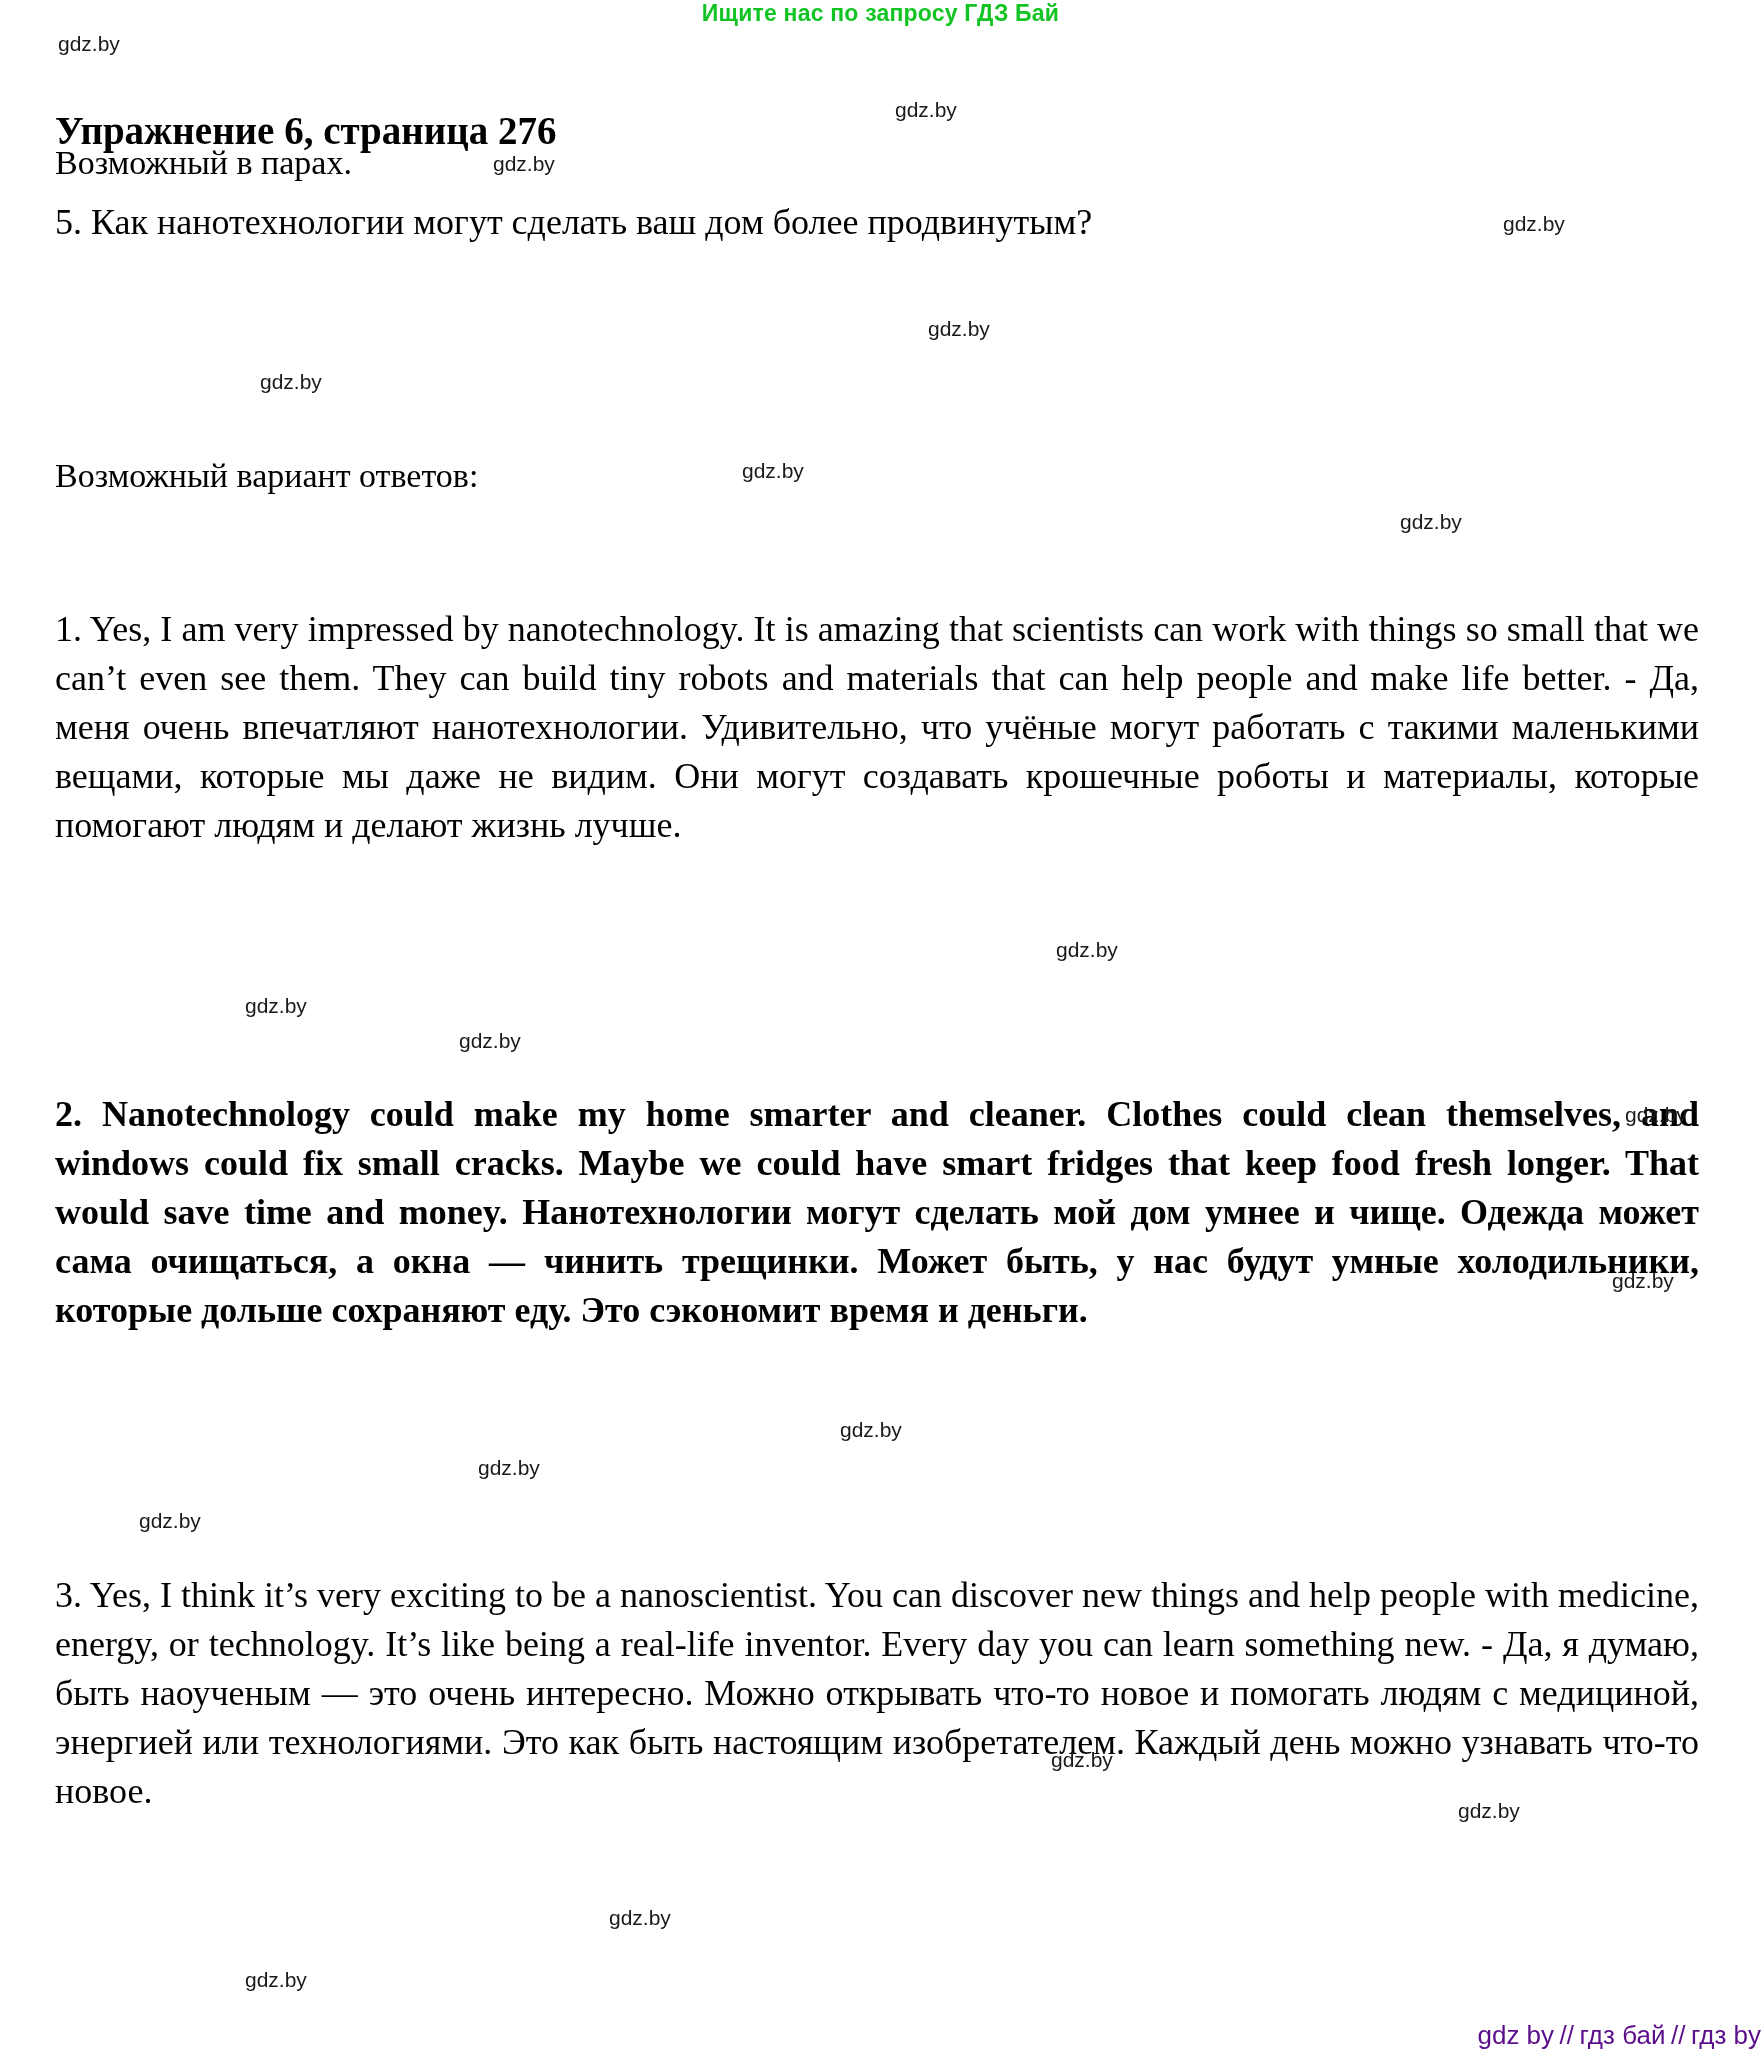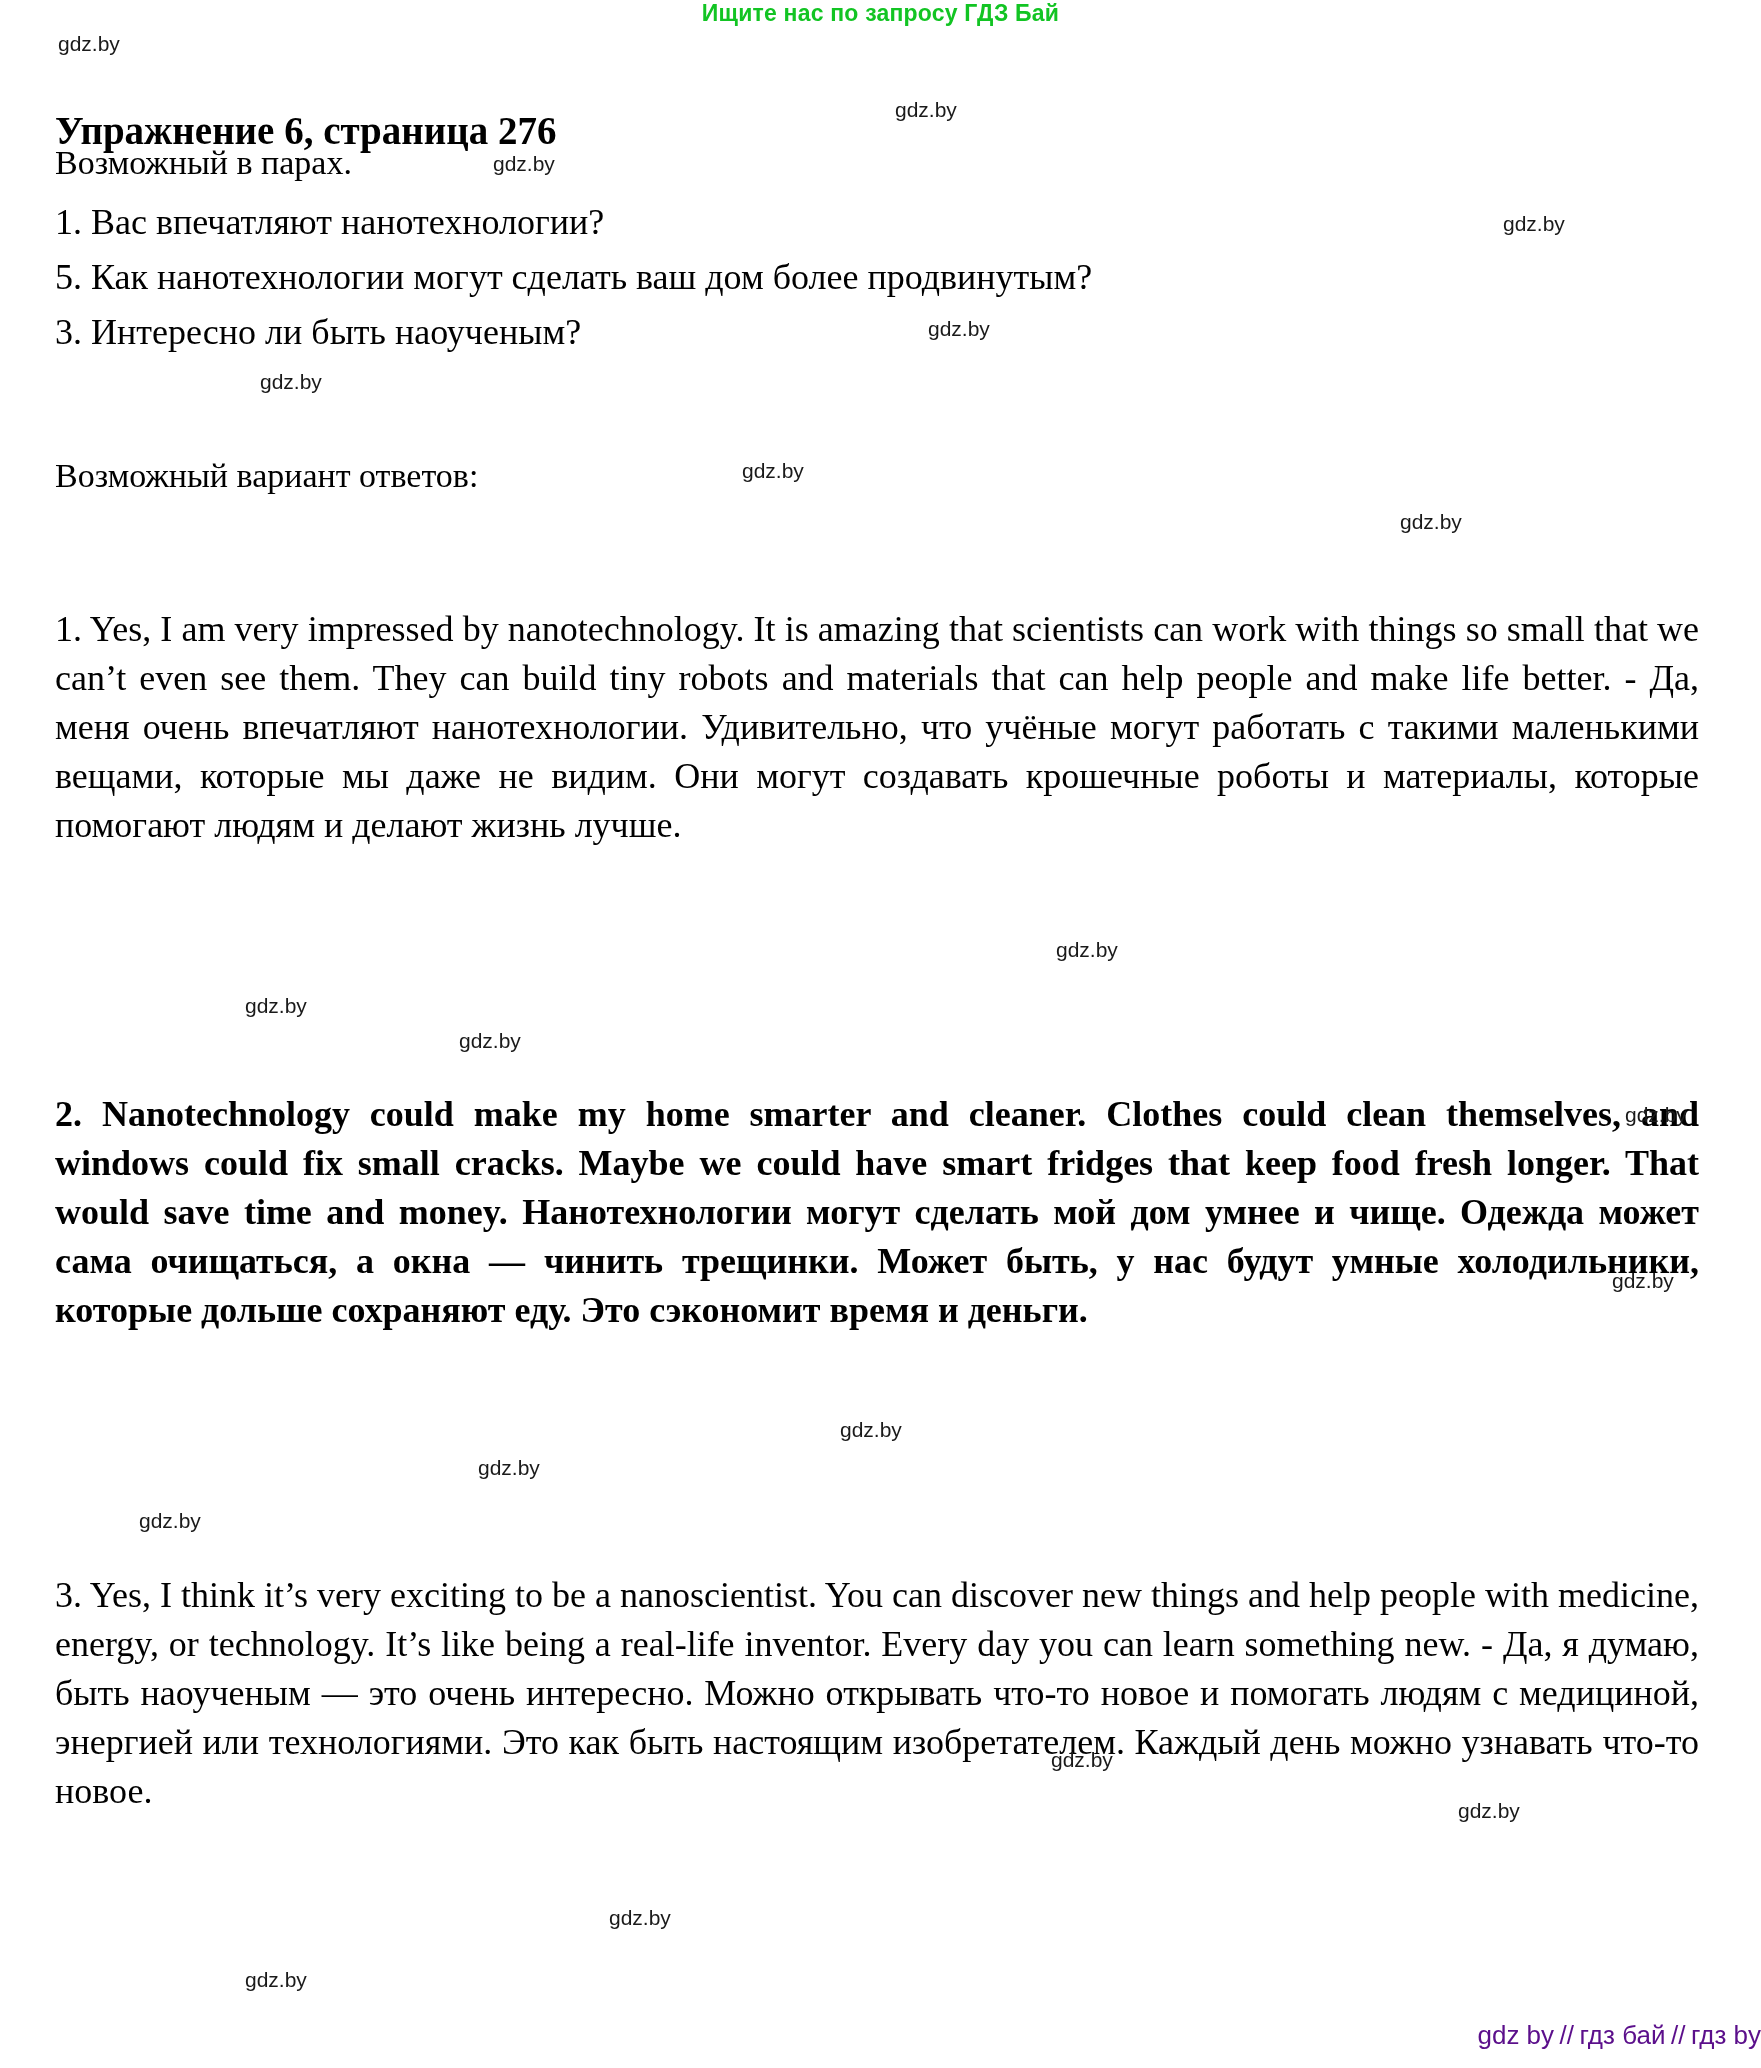--- a/index.html
+++ b/index.html
@@ -130,7 +130,6 @@
   <div class="task-intro">Возможный в парах.</div>
 
   <div class="question-list">
-    <div class="question-item">1. Вас впечатляют нанотехнологии?</div>
     <div class="question-item">5. Как нанотехнологии могут сделать ваш дом более продвинутым?</div>
     <div class="question-item">3. Интересно ли быть наоученым?</div>
   </div>

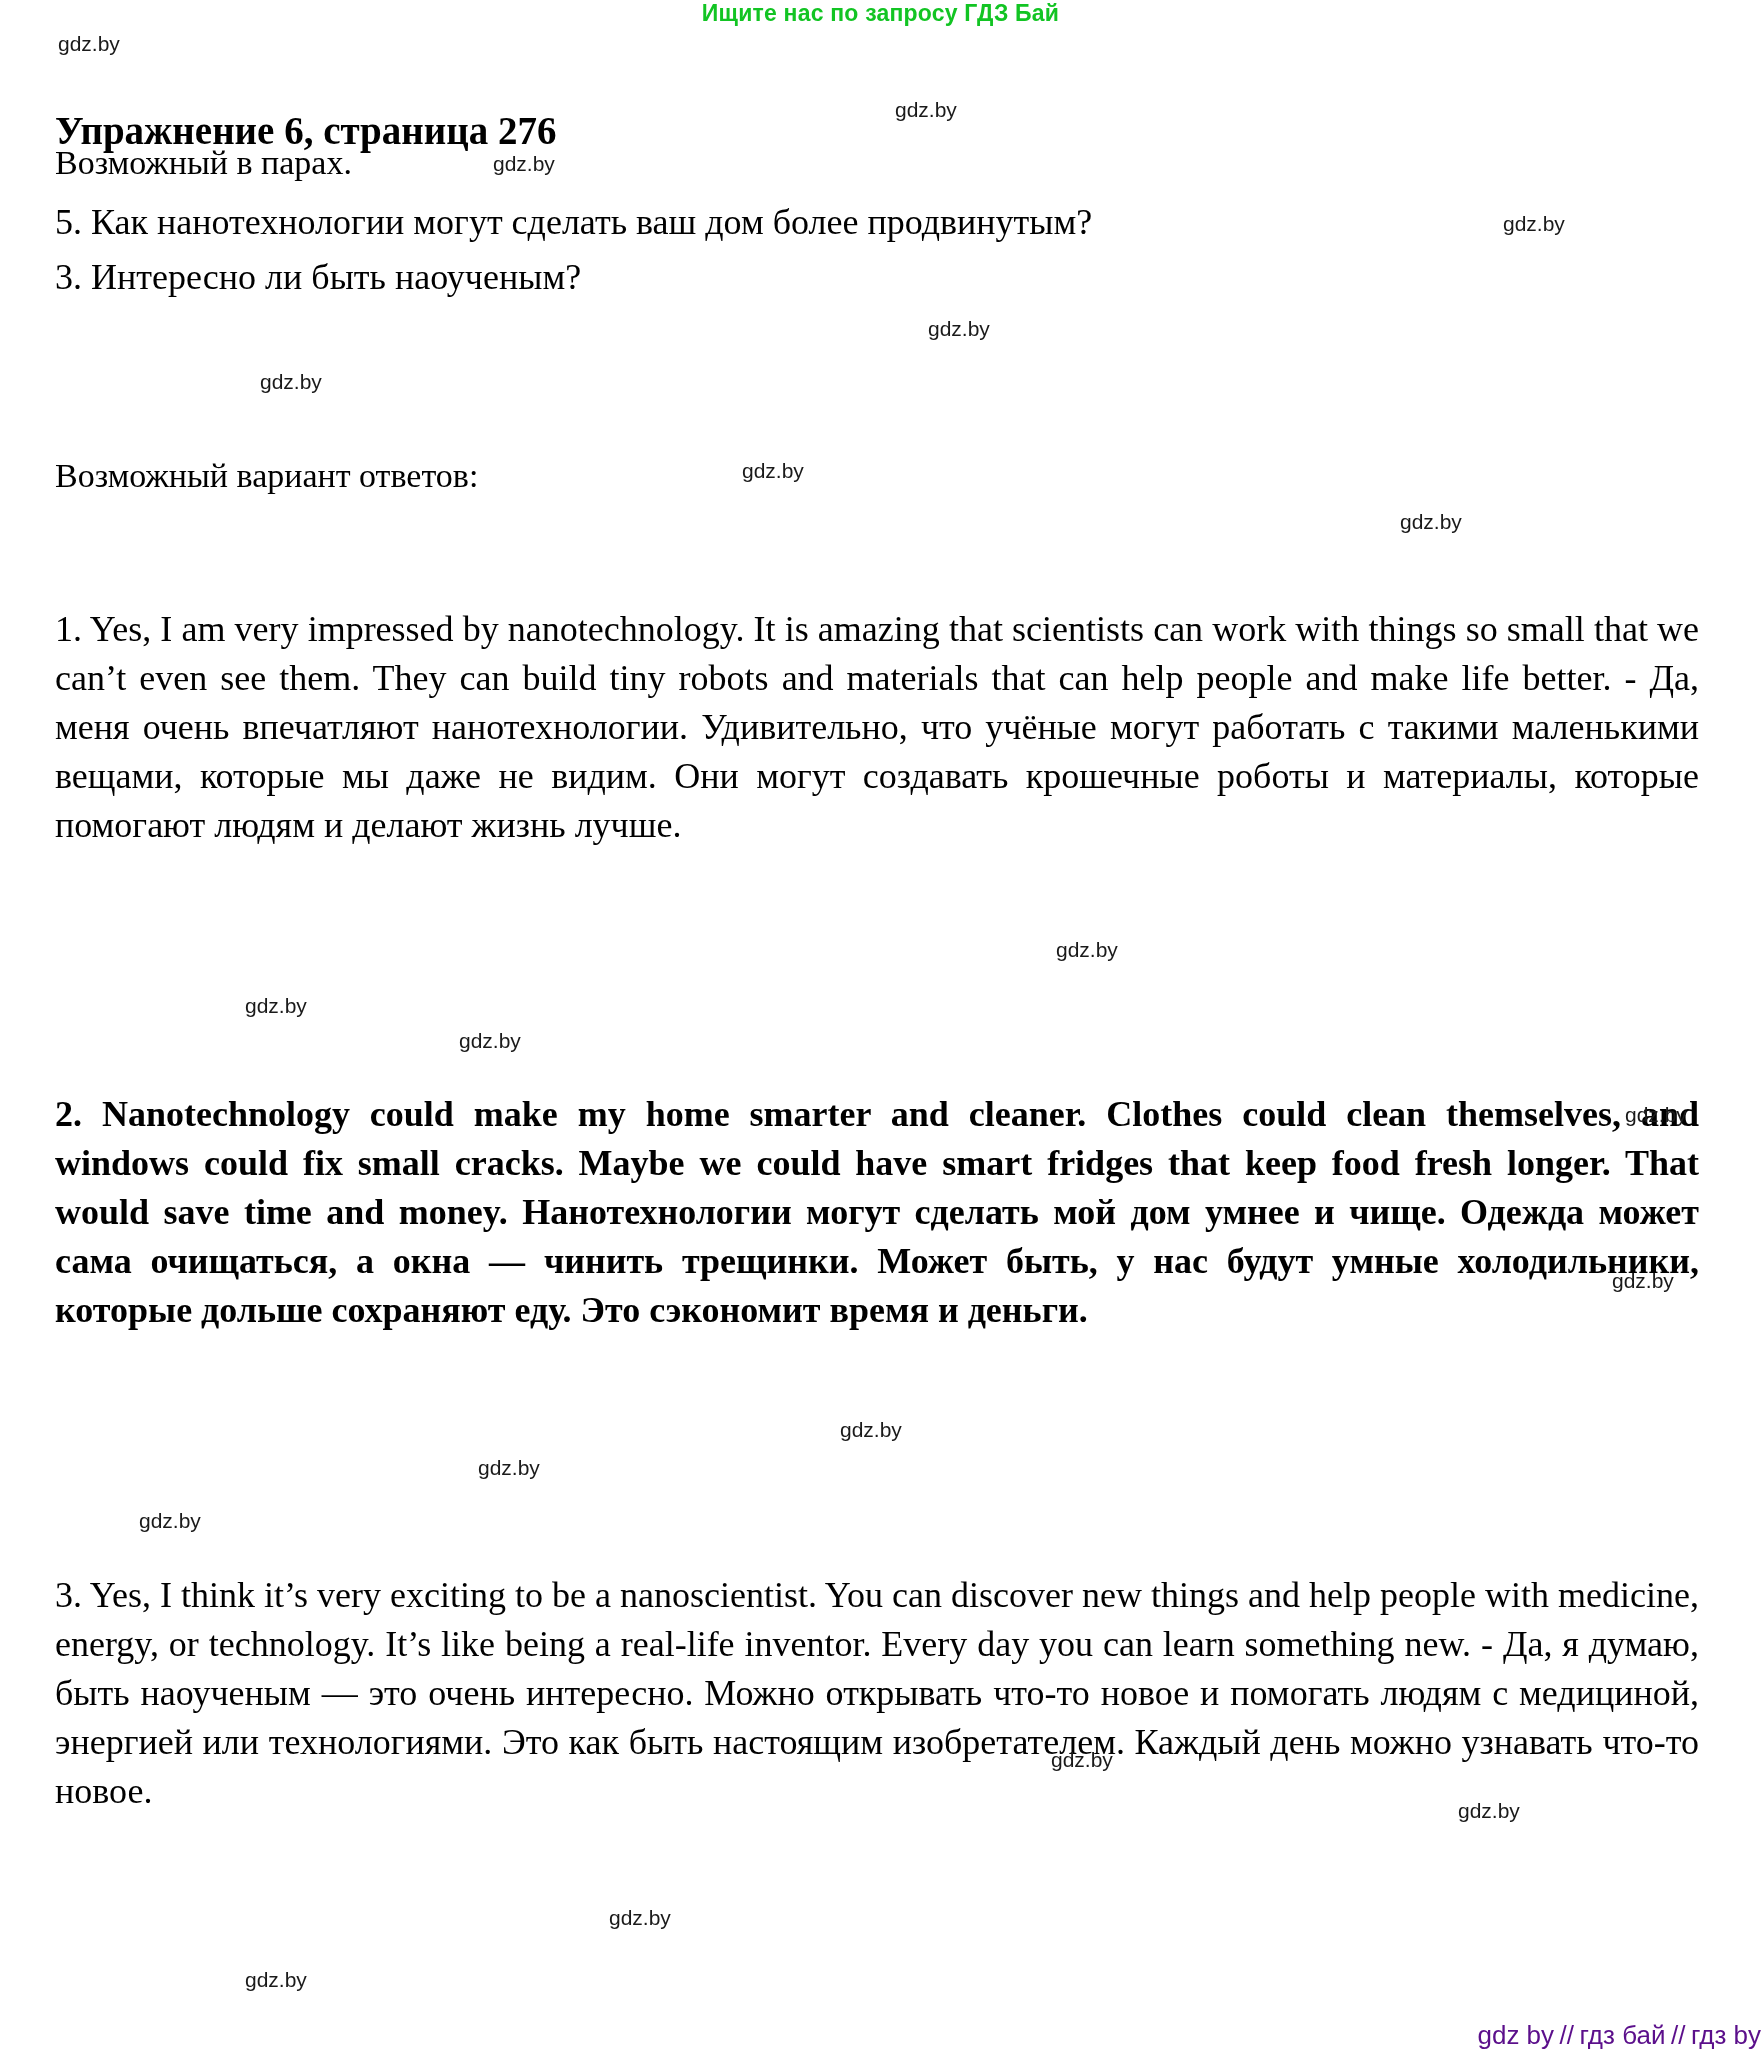--- a/index.html
+++ b/index.html
@@ -131,7 +131,6 @@
 
   <div class="question-list">
     <div class="question-item">5. Как нанотехнологии могут сделать ваш дом более продвинутым?</div>
-    <div class="question-item">3. Интересно ли быть наоученым?</div>
   </div>
 
   <div class="answers-label">Возможный вариант ответов:</div>

